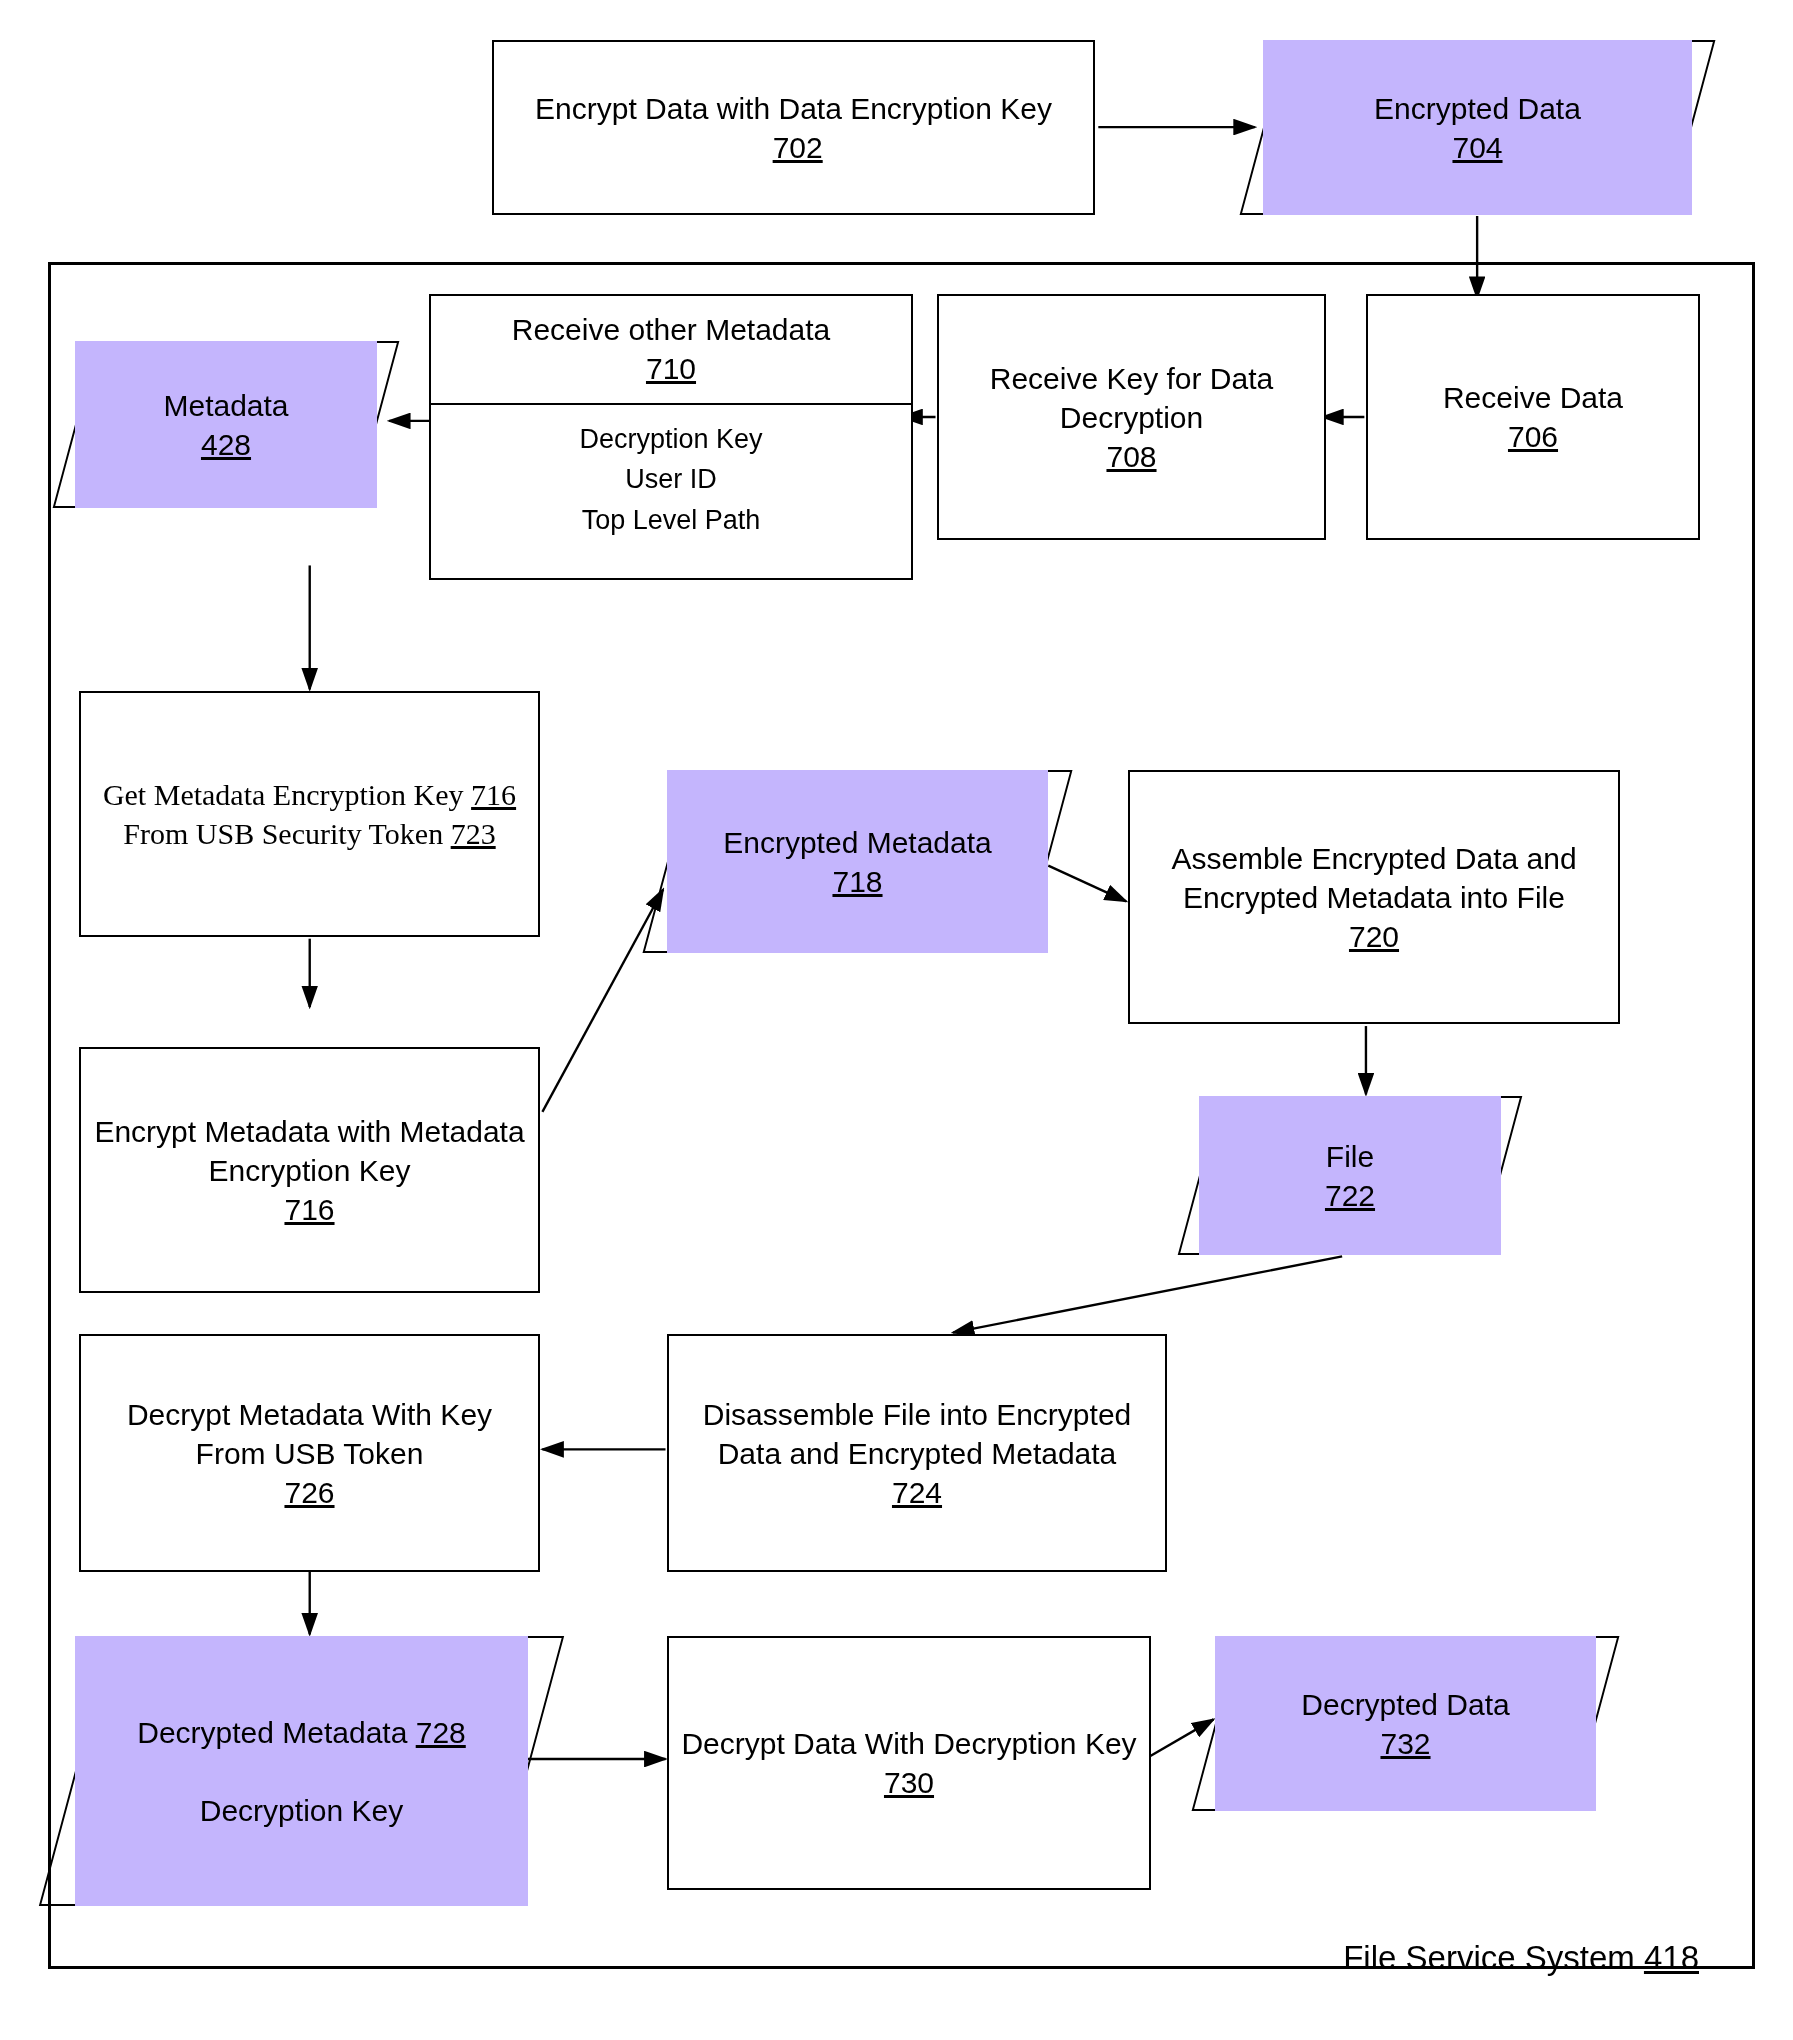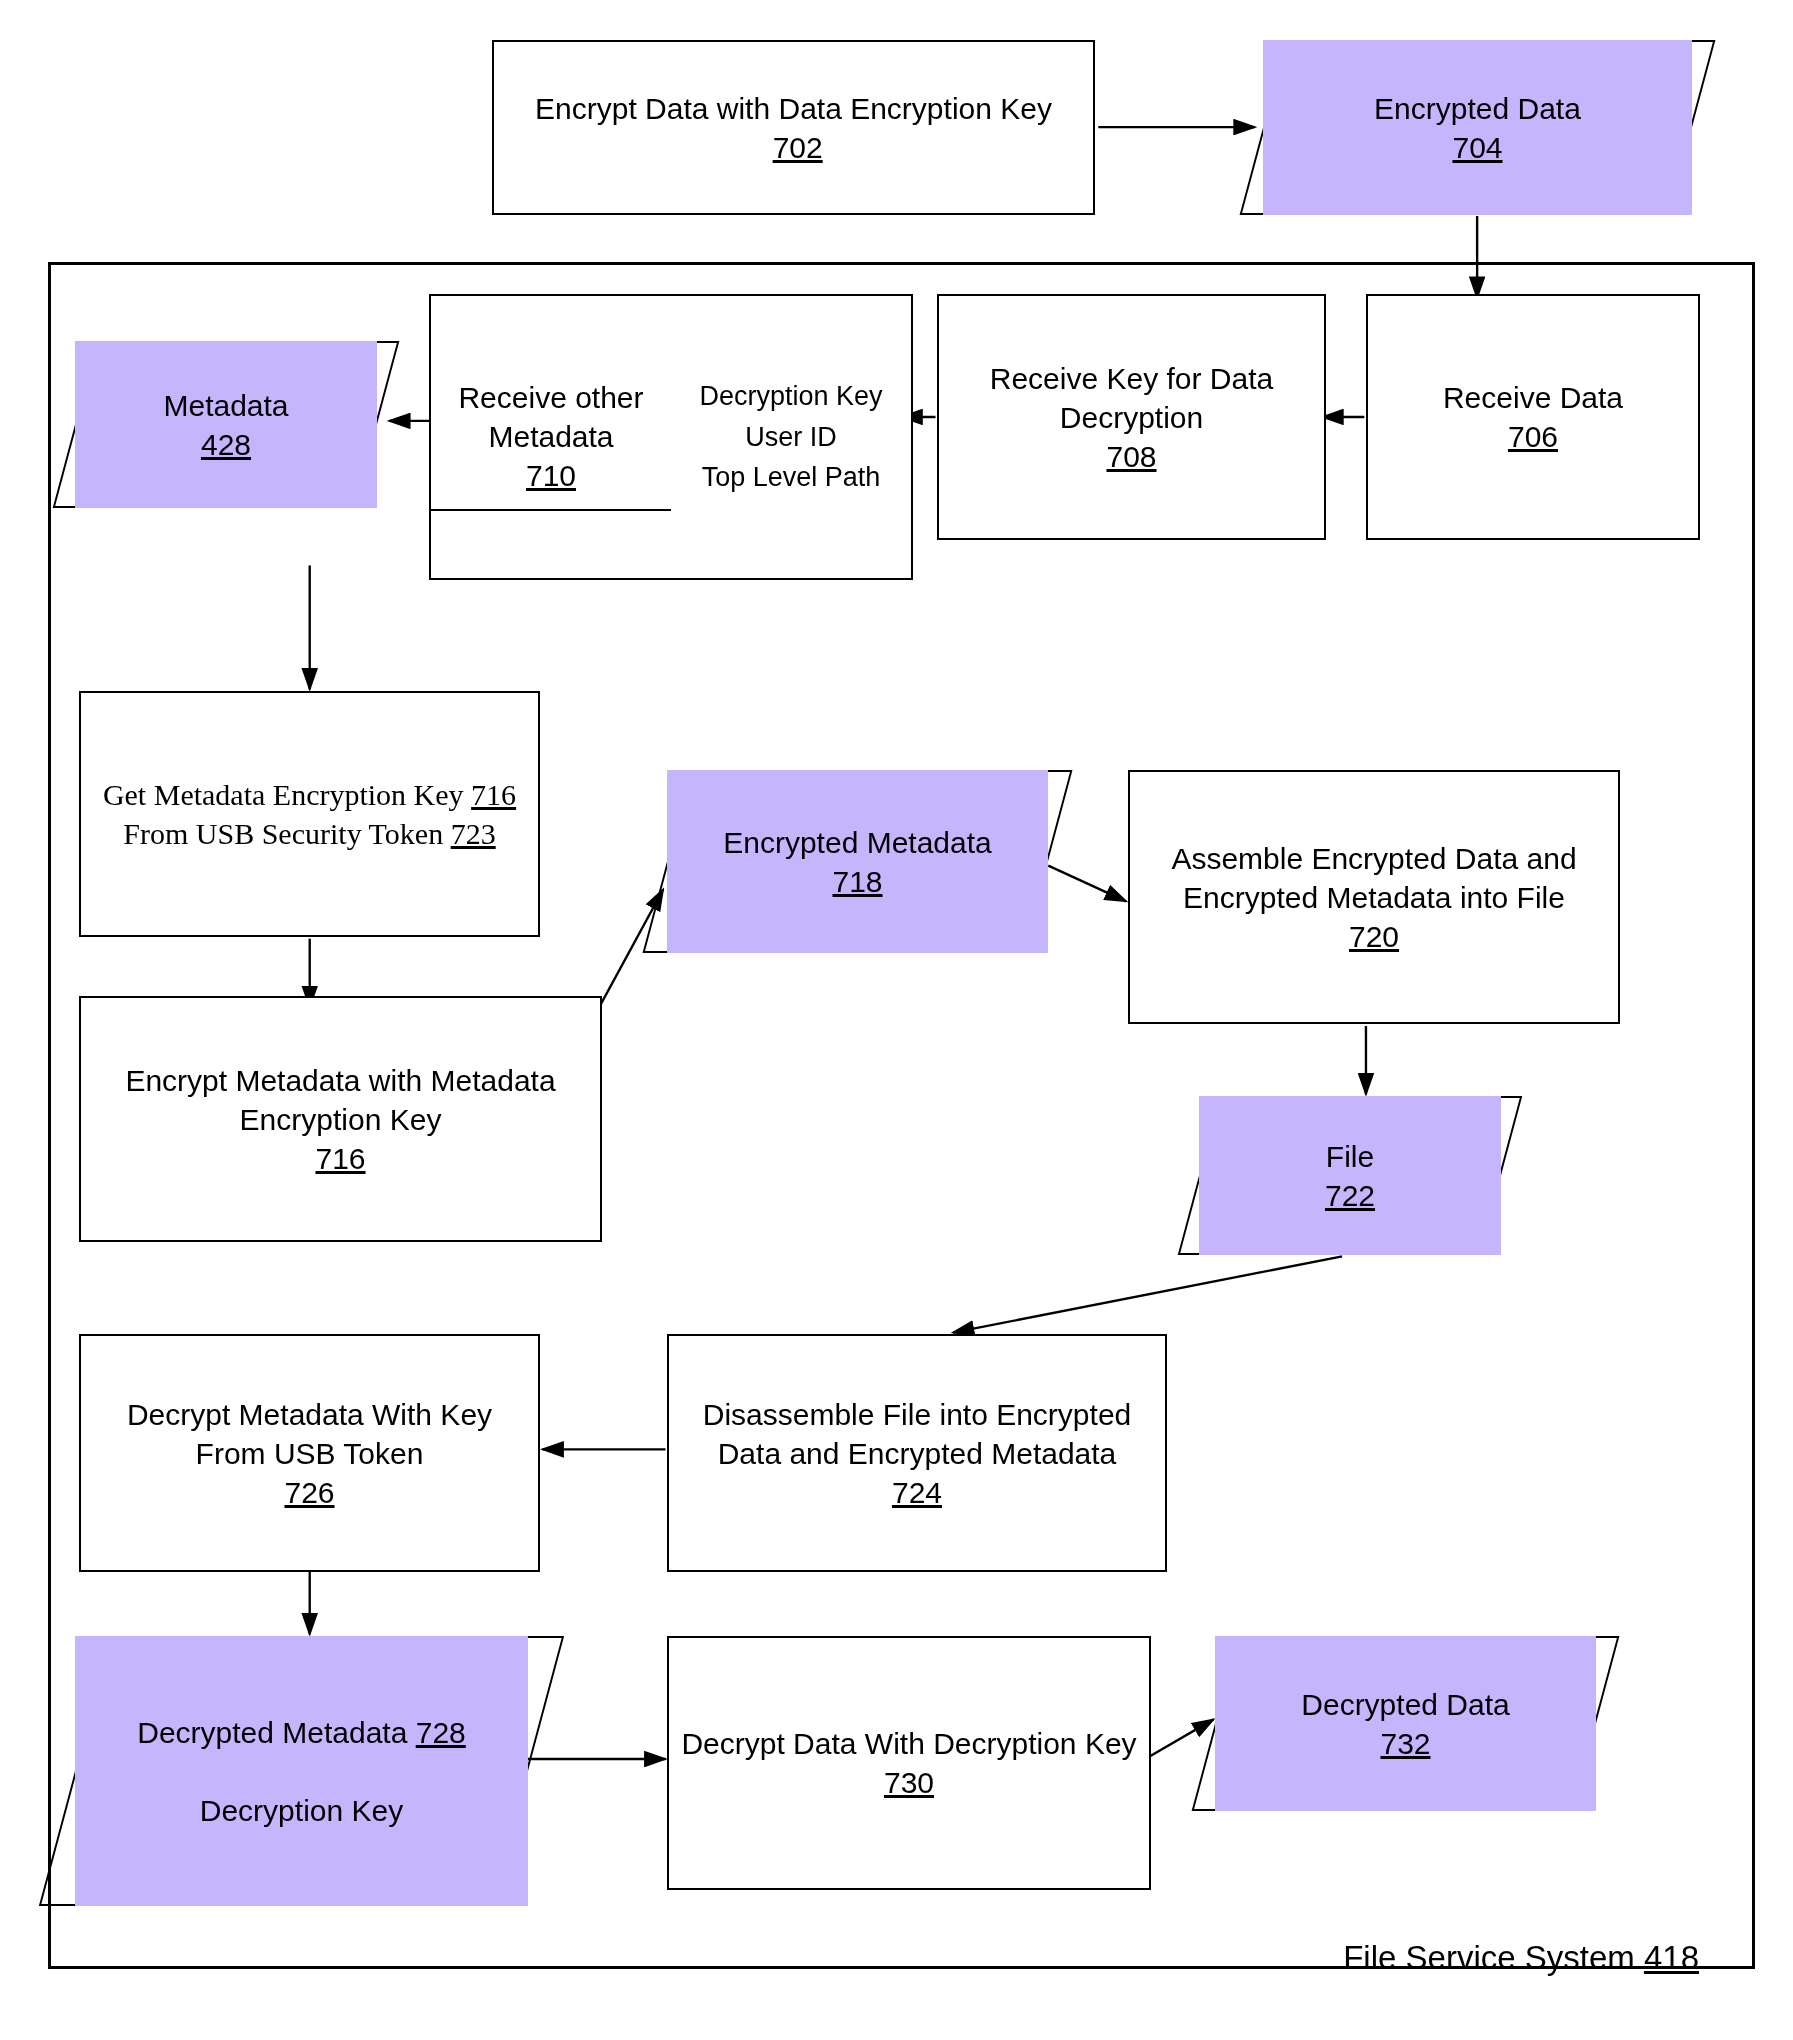--- a/index.html
+++ b/index.html
@@ -146,7 +146,7 @@
     </span>
   </div>
 
-  <div class="box-rect" style="left:429px; top:294px; width:484px; height:286px; flex-direction:row; justify-content:flex-start; padding:0;">
+  <div class="box-rect" style="left:429px; top:294px; width:484px; height:286px; flex-direction:column; justify-content:flex-start; padding:0;">
 
     <div style="width:100%; border-bottom:2.4px solid #000; padding:14.3px 9.5px; font-size:30px; text-align:center; line-height:1.3;">
       Receive other Metadata<br><span class="num">710</span>

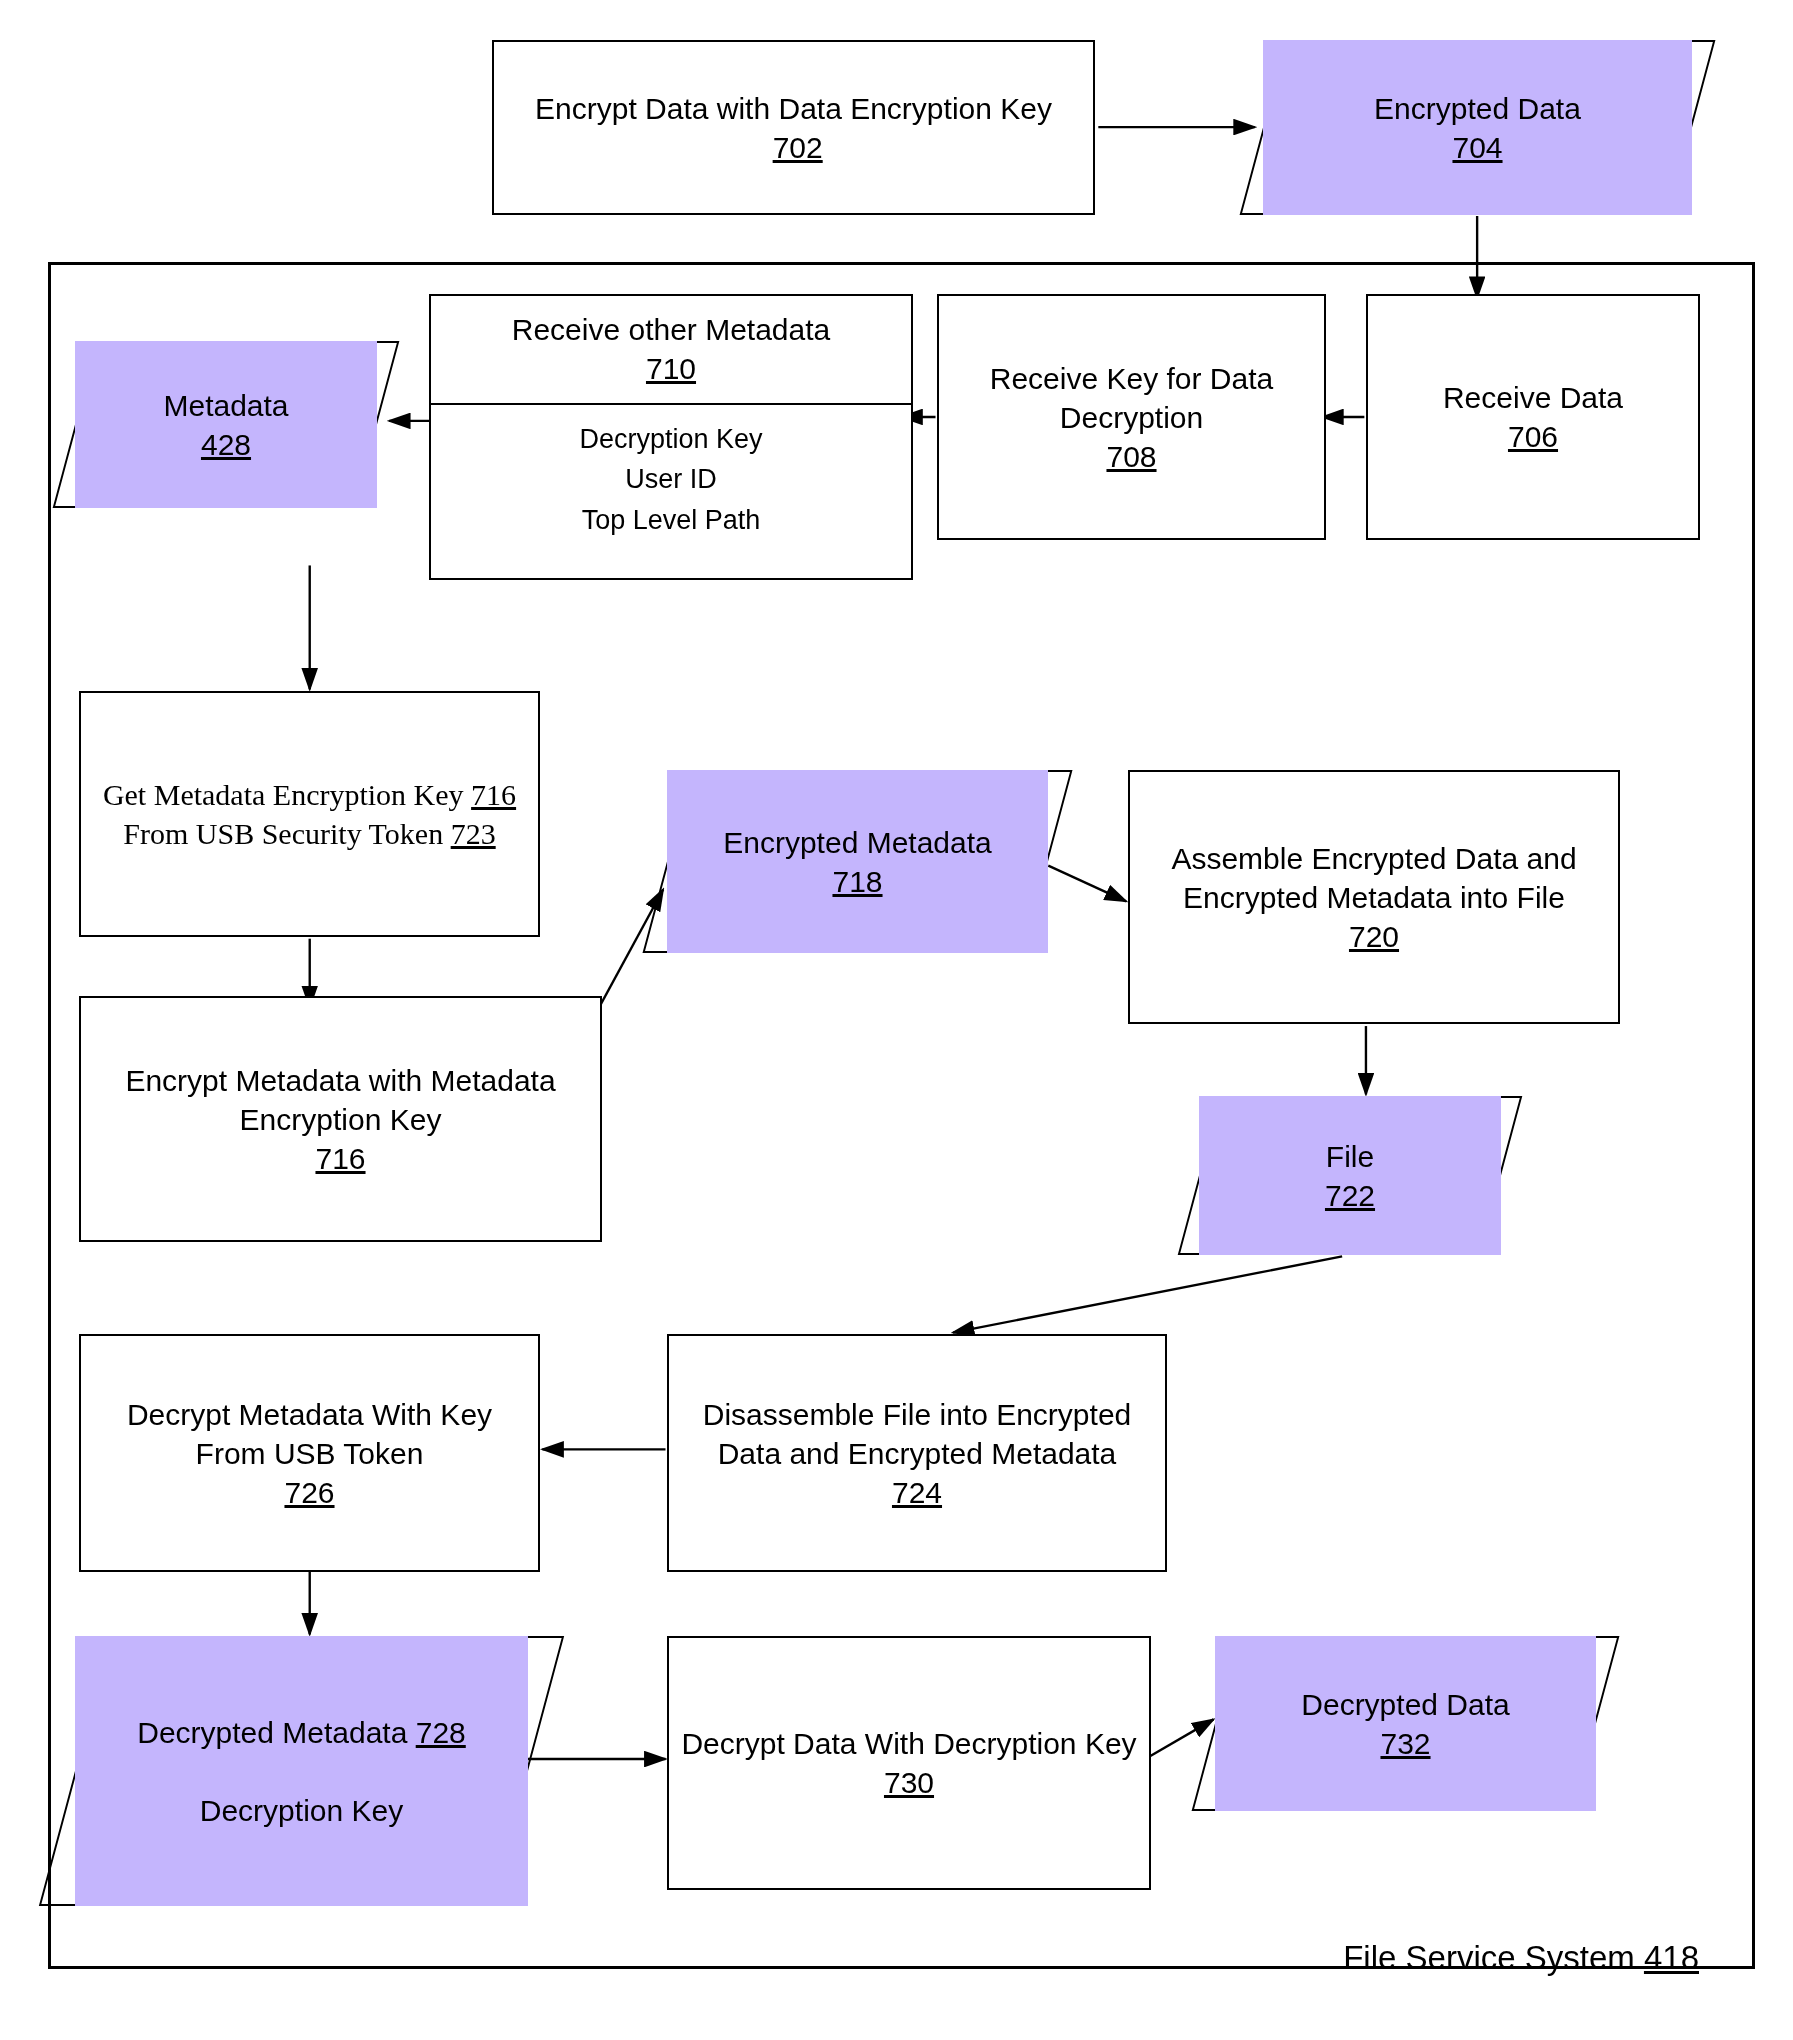--- a/index.html
+++ b/index.html
@@ -181,7 +181,7 @@
     </span>
   </div>
 
-  <div class="box-rect" style="left:79px; top:996px; width:523px; height:246px;">
+  <div class="box-rect" style="left:79px; top:1047px; width:461px; height:246px;">
     <span>
       Encrypt Metadata with Metadata Encryption Key<br><span class="num">716</span>
     </span>

